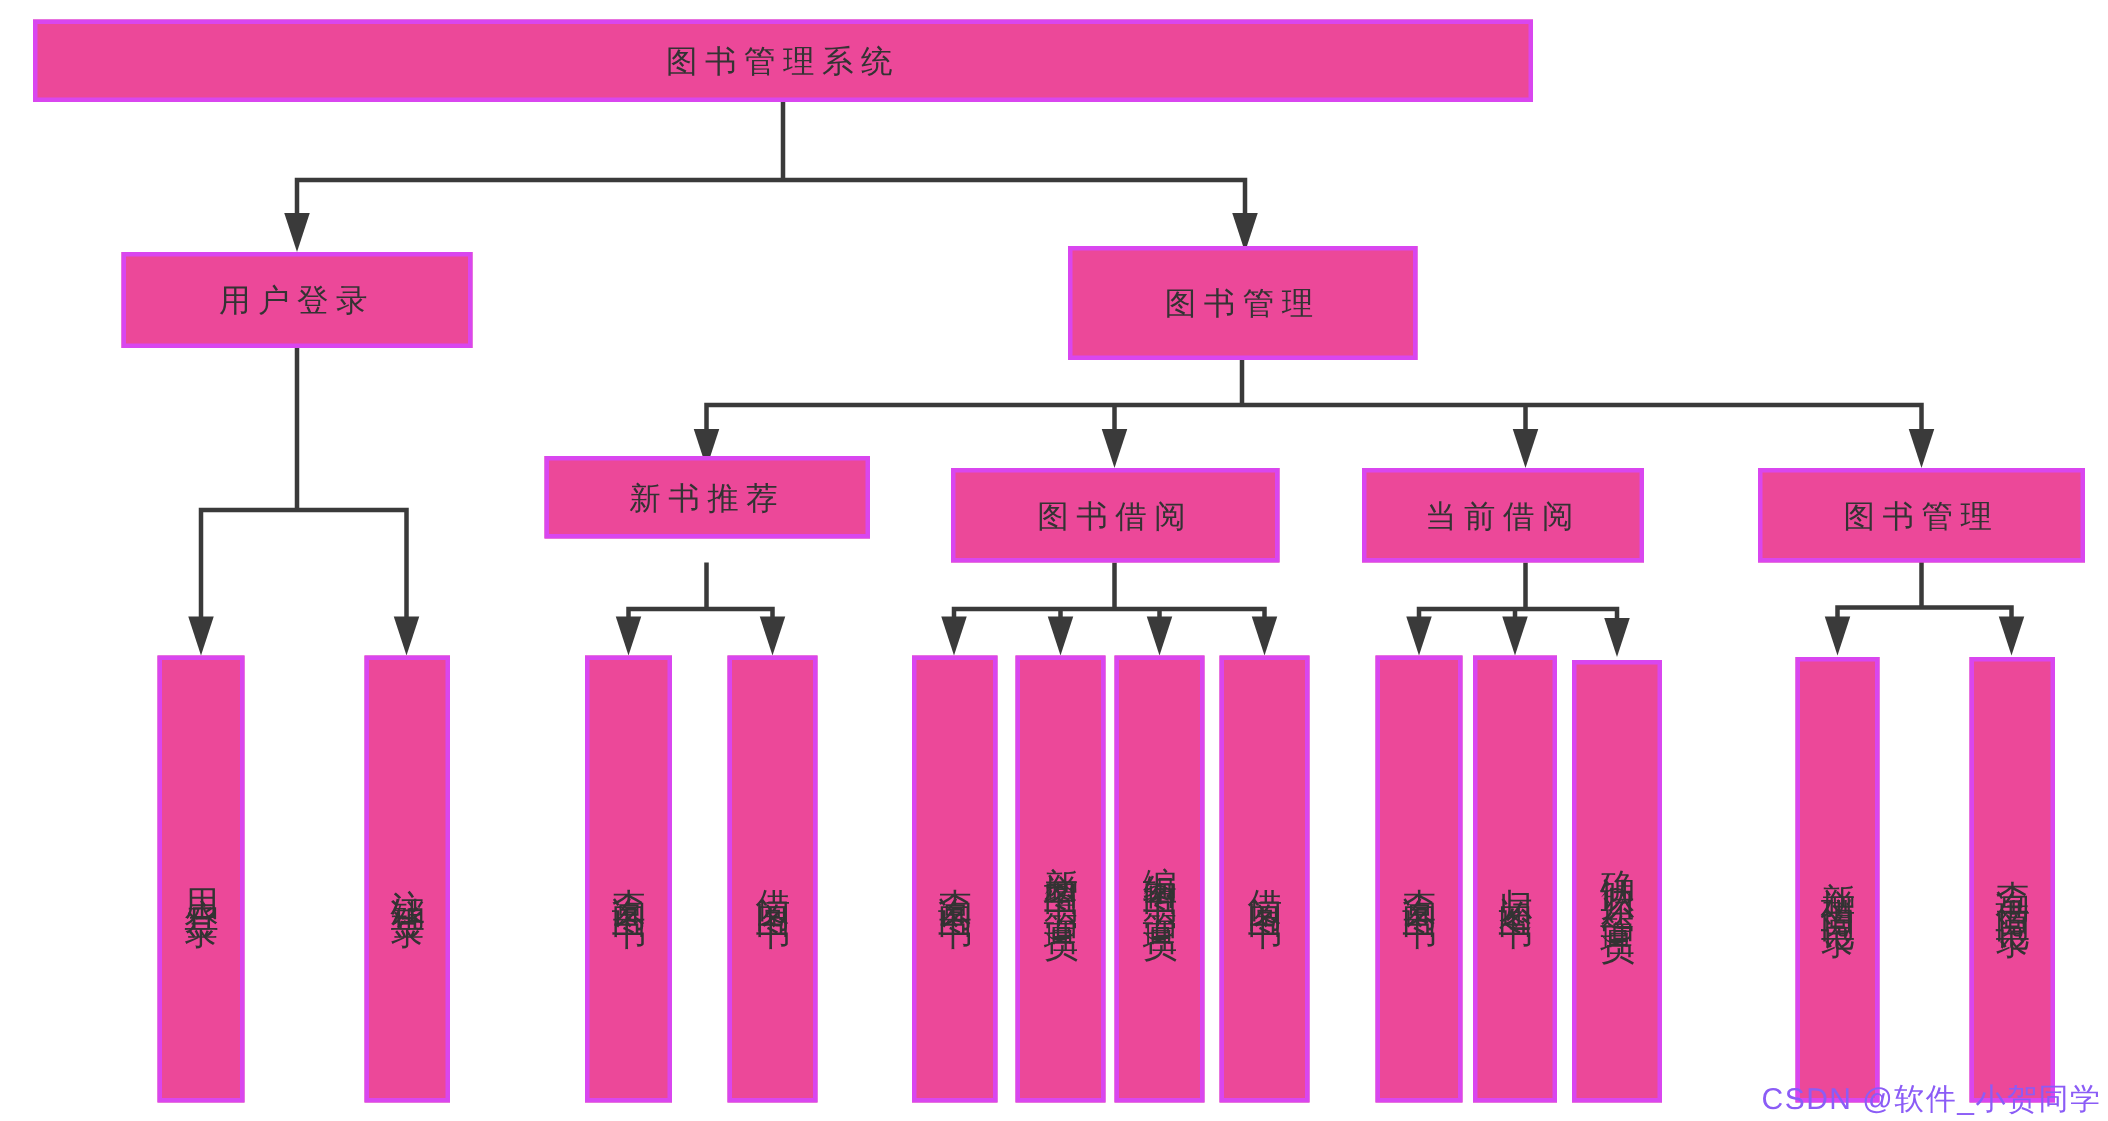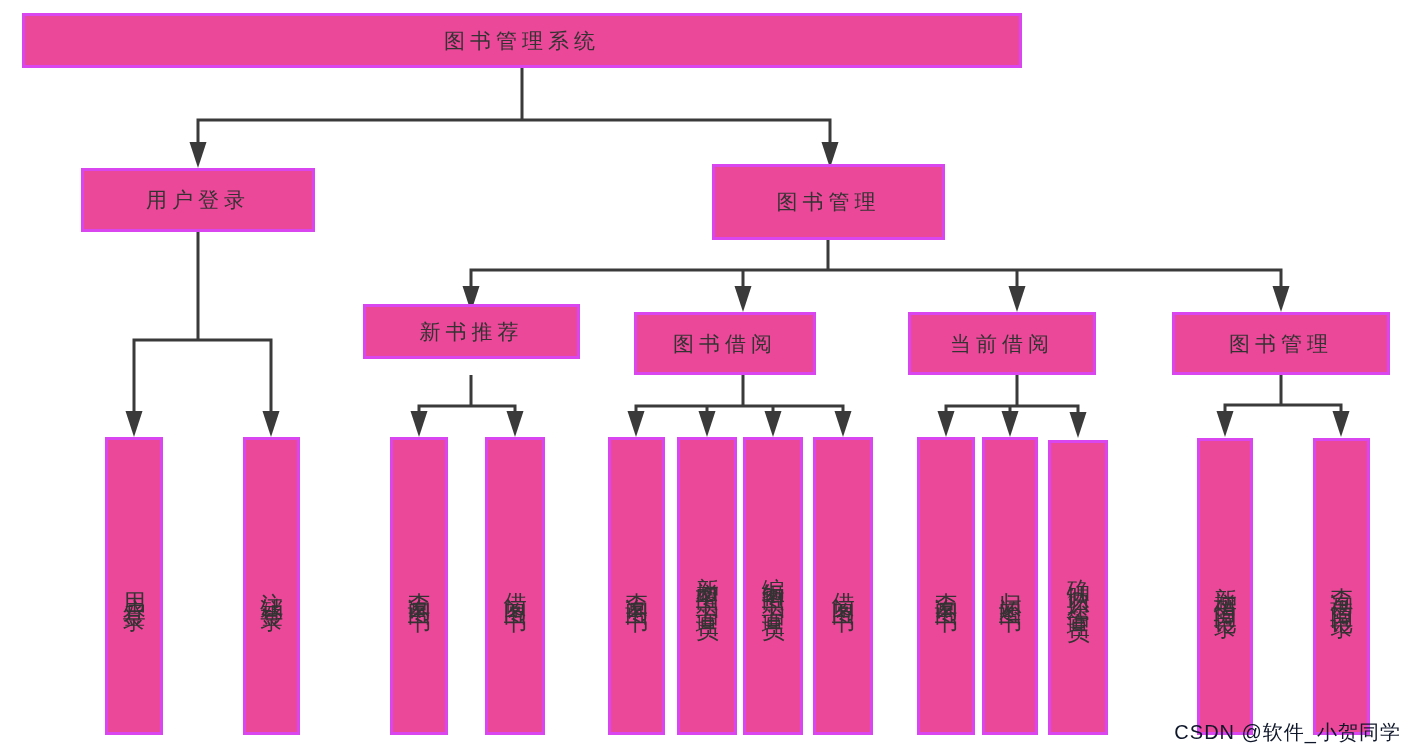--- a/index.html
+++ b/index.html
@@ -119,7 +119,7 @@
   <div class="node" style="left:363px; top:304px; width:217px; height:55px;align-items:center;">
     <span class="h-label">新书推荐</span>
   </div>
-  <div class="node" style="left:634px; top:312px; width:182px; height:63px;">
+  <div class="node" style="left:634px; top:312px; width:219px; height:63px;">
     <span class="h-label">图书借阅</span>
   </div>
   <div class="node" style="left:908px; top:312px; width:188px; height:63px;">

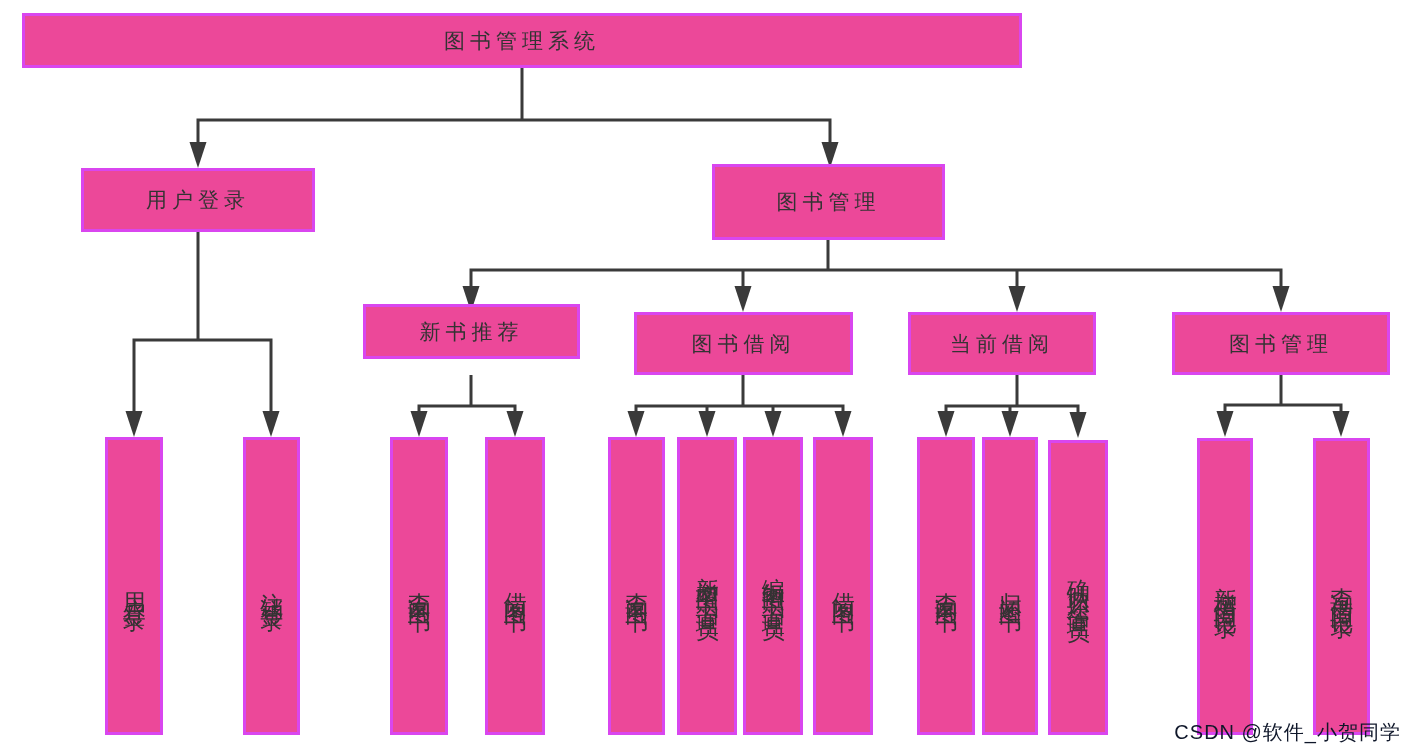--- a/index.html
+++ b/index.html
@@ -52,7 +52,7 @@
     right: 4px;
     bottom: 1px;
     font-size: 20px;
-    color: #0f172a;
+    color: #8b5cf6;
     letter-spacing: 1px;
     white-space: nowrap;
   }

